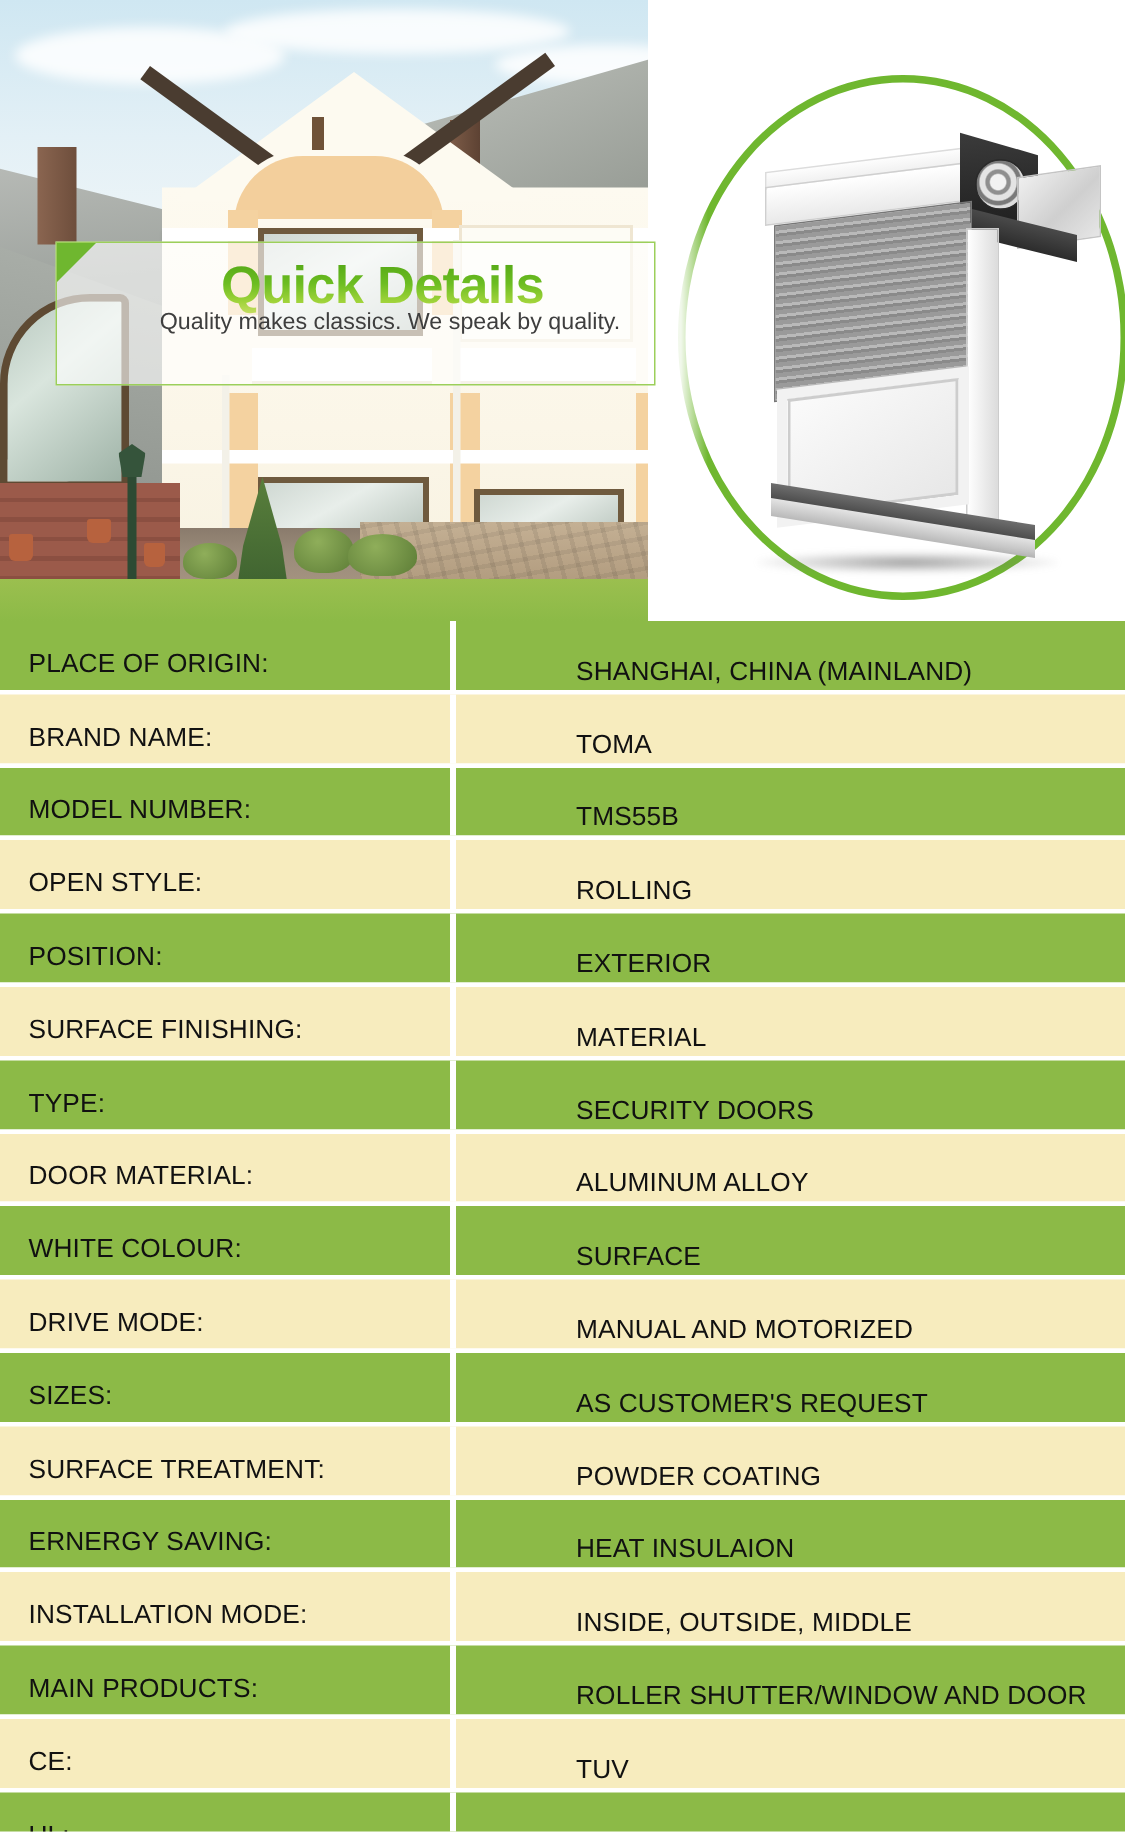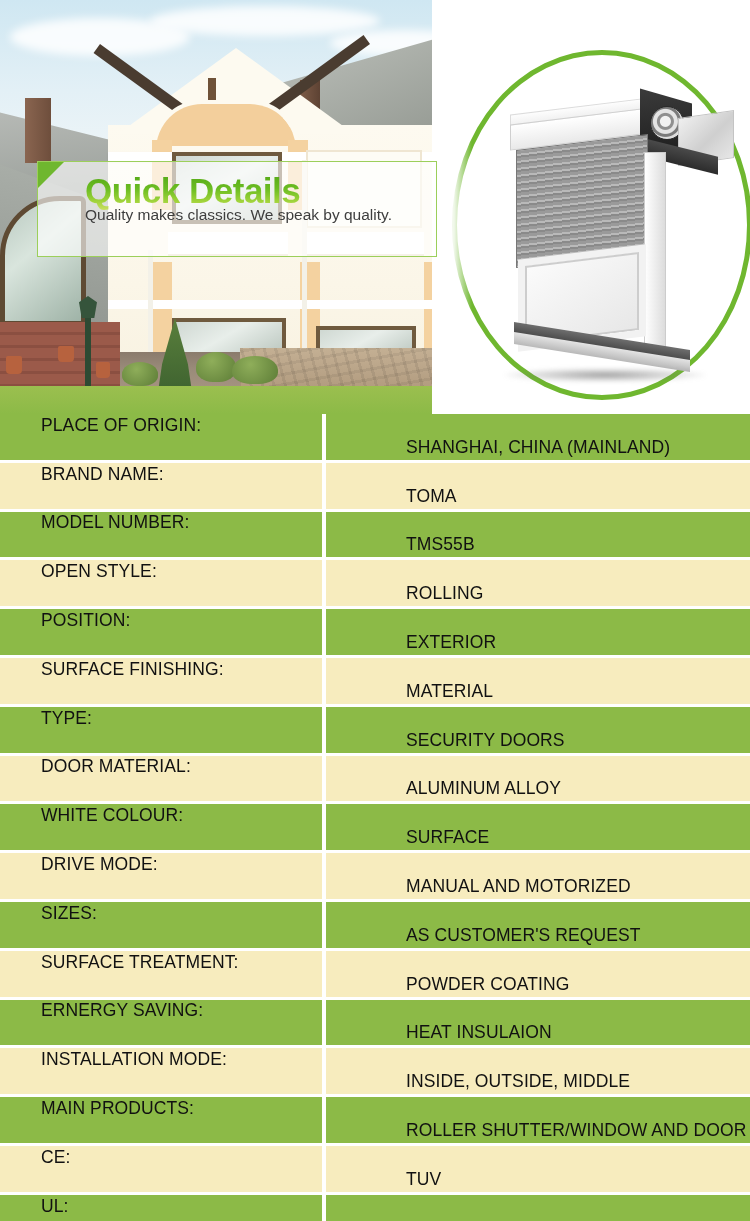--- a/index.html
+++ b/index.html
@@ -27,6 +27,7 @@
     height: 414px;
     overflow: hidden;
     background: #ec4899;
+    text-align: center;
   }
   
   .sky {

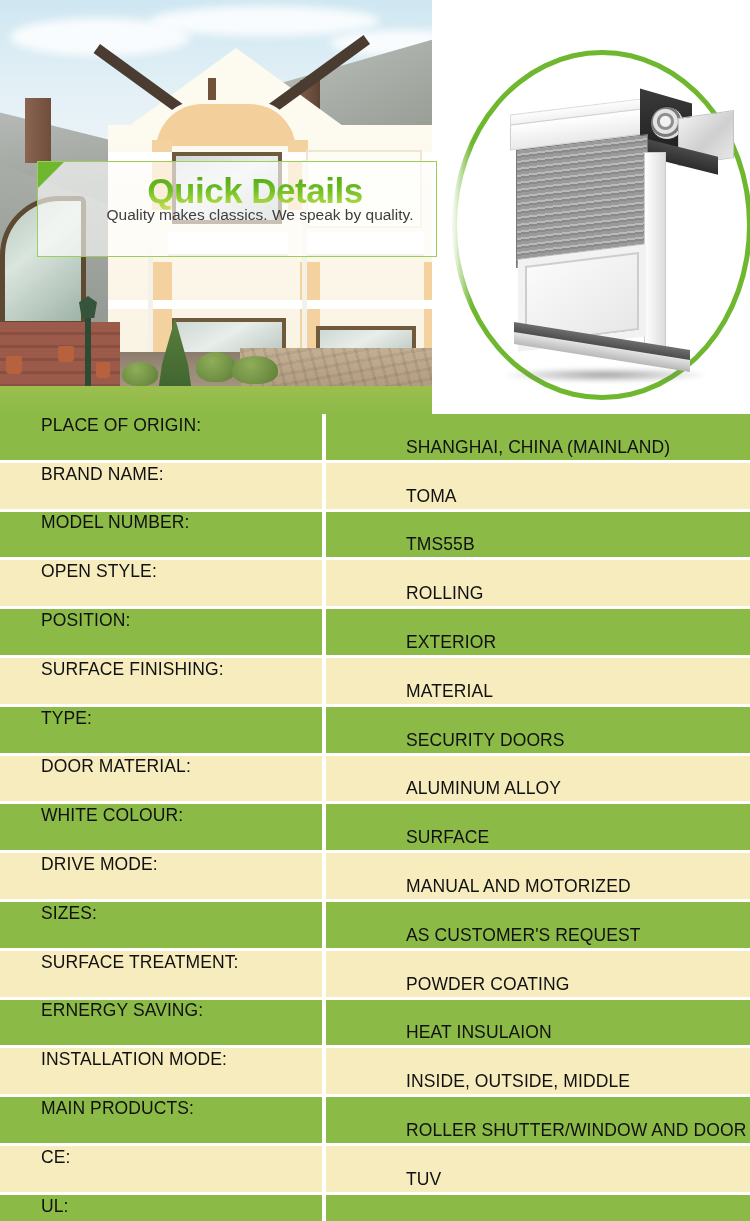--- a/index.html
+++ b/index.html
@@ -436,8 +436,7 @@
     white-space: nowrap;
     letter-spacing: 0.1px;
     align-self: flex-end;
-    padding-bottom: 24px;
-    margin-left: 22px;
+    padding-bottom: 7px;
   }
   .cell-sep {
     width: 4px;

